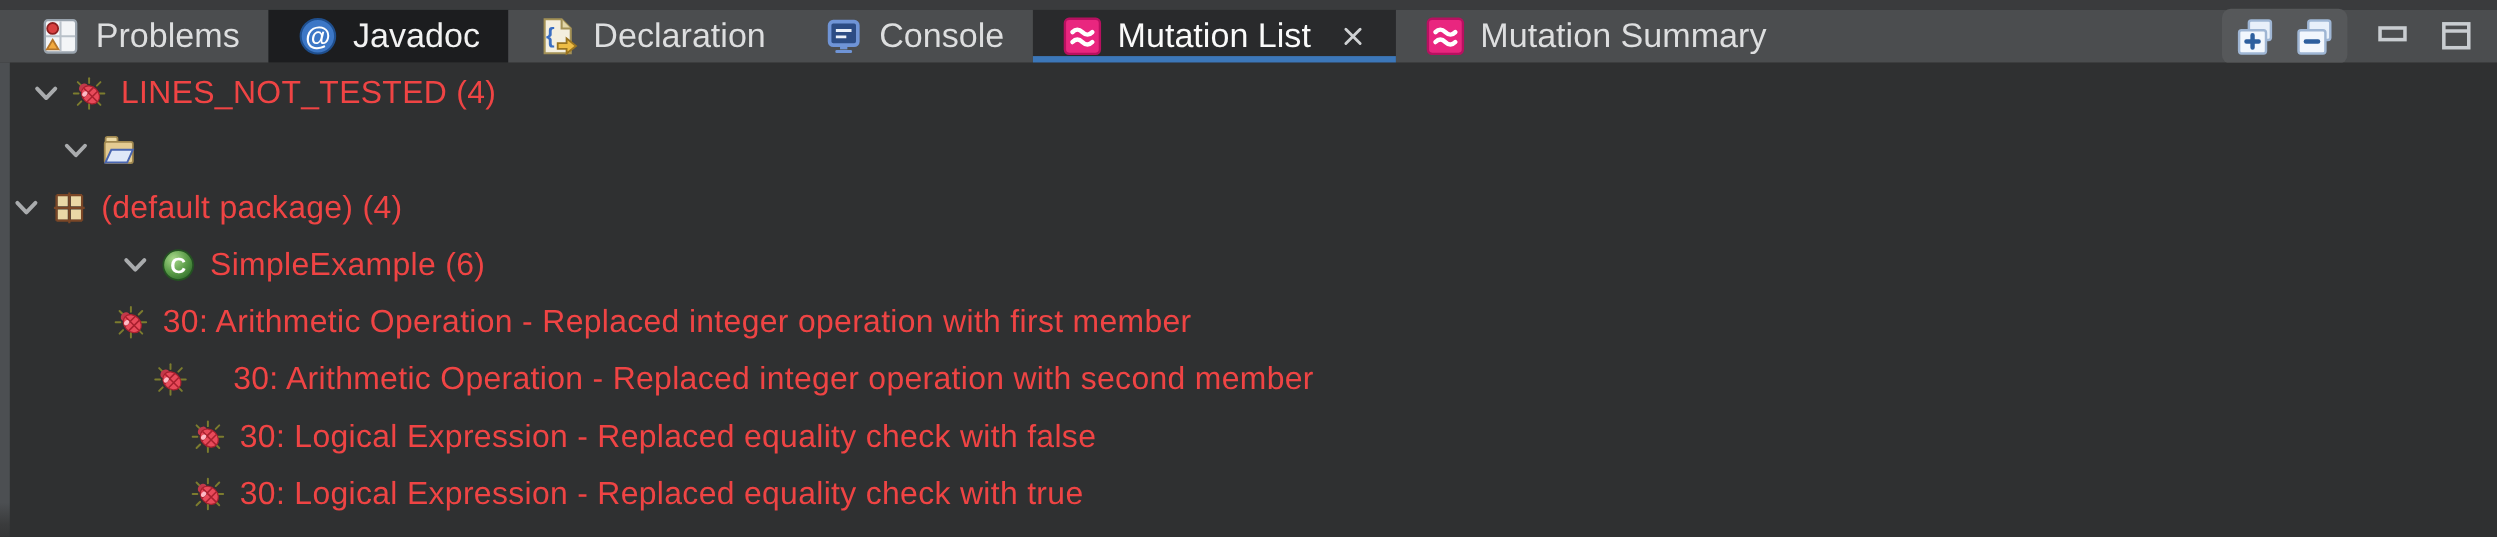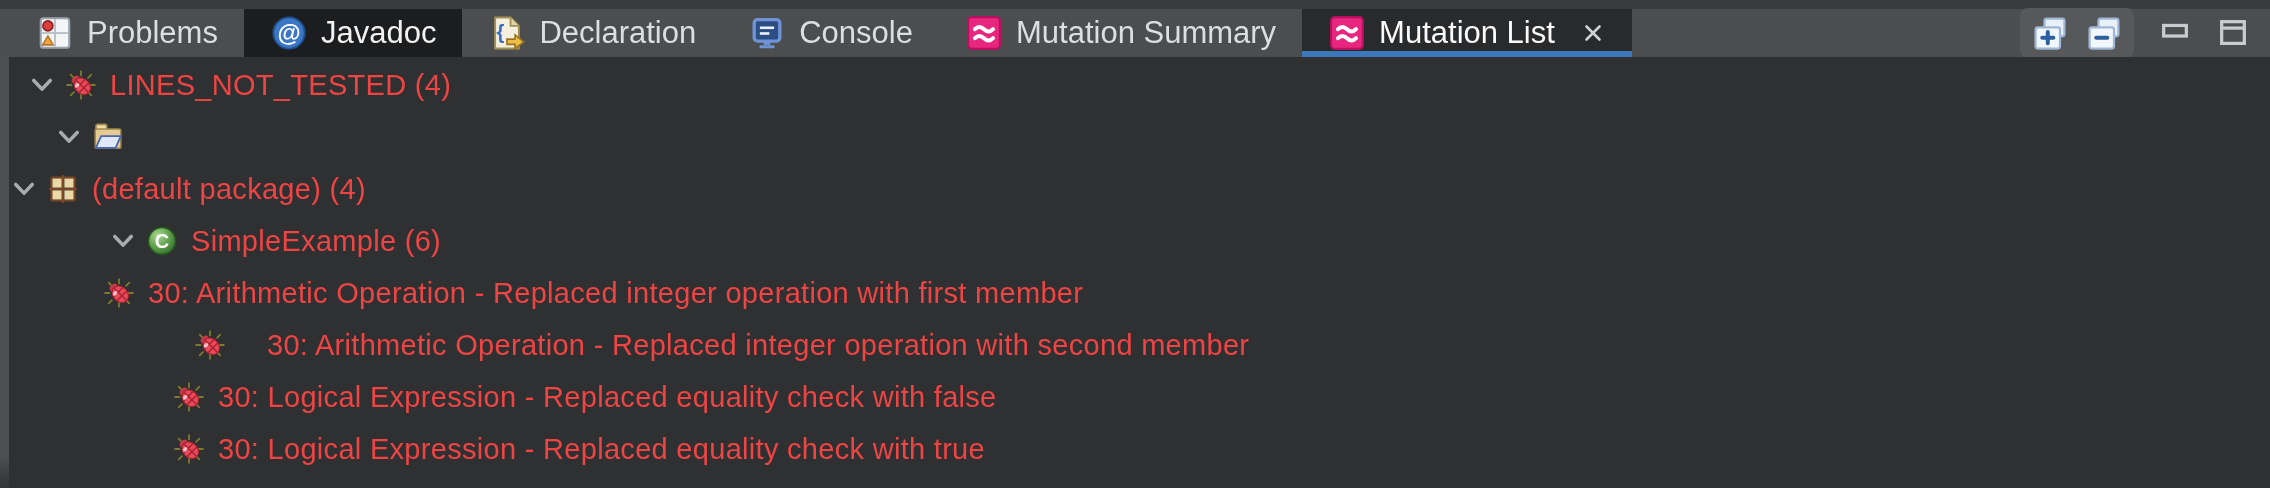--- a/index.html
+++ b/index.html
@@ -95,7 +95,7 @@
           </span>
           <span class="tab-label">Console</span>
         </div>
-        <div class="tab">
+        <div class="tab active">
           <span class="tab-icon">
             <svg viewBox="0 0 16 16">
               <rect x="1.3" y="1.3" width="13.4" height="13.4" rx="1.6" fill="#e9267f"></rect>
@@ -104,9 +104,14 @@
               <path d="M4.2 10.2 q1.8 -1.9 3.8 0 t3.8 0" fill="none" stroke="#ffffff" stroke-width="1.7" stroke-linecap="round"></path>
             </svg>
           </span>
-          <span class="tab-label">Mutation Summary</span>
-        </div>
-        <div class="tab active">
+          <span class="tab-label">Mutation List</span>
+          <span class="tab-close">
+            <svg viewBox="0 0 16 16">
+              <path d="M4 4 L12 12 M12 4 L4 12" stroke="#cfd1d3" stroke-width="1.6" stroke-linecap="round"></path>
+            </svg>
+          </span>
+        </div>
+        <div class="tab">
           <span class="tab-icon">
             <svg viewBox="0 0 16 16">
               <rect x="1.3" y="1.3" width="13.4" height="13.4" rx="1.6" fill="#e9267f"></rect>
@@ -115,12 +120,7 @@
               <path d="M4.2 10.2 q1.8 -1.9 3.8 0 t3.8 0" fill="none" stroke="#ffffff" stroke-width="1.7" stroke-linecap="round"></path>
             </svg>
           </span>
-          <span class="tab-label">Mutation List</span>
-          <span class="tab-close">
-            <svg viewBox="0 0 16 16">
-              <path d="M4 4 L12 12 M12 4 L4 12" stroke="#cfd1d3" stroke-width="1.6" stroke-linecap="round"></path>
-            </svg>
-          </span>
+          <span class="tab-label">Mutation Summary</span>
         </div>
       </div>
     <div class="viewbar" id="viewbar">

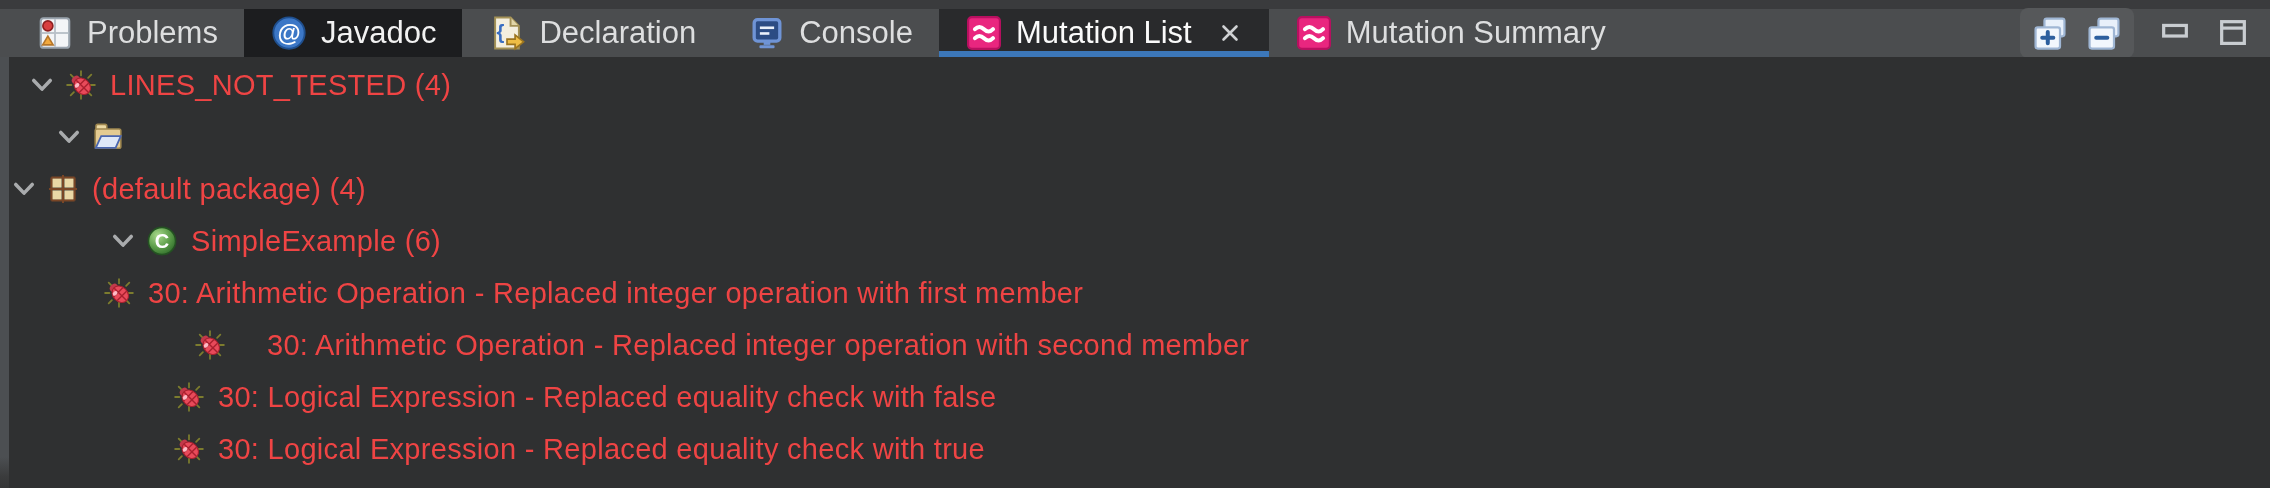--- a/index.html
+++ b/index.html
@@ -269,7 +269,7 @@
           </span>
           <span class="row-label">30: Arithmetic Operation - Replaced integer operation with first member</span>
         </div>
-        <div class="row" style="padding-left: 119px; gap: 28px;">
+        <div class="row" style="padding-left: 64px; gap: 28px;">
           <span class="twist"></span>
           <span class="node-icon">
             <svg viewBox="0 0 18 18">

